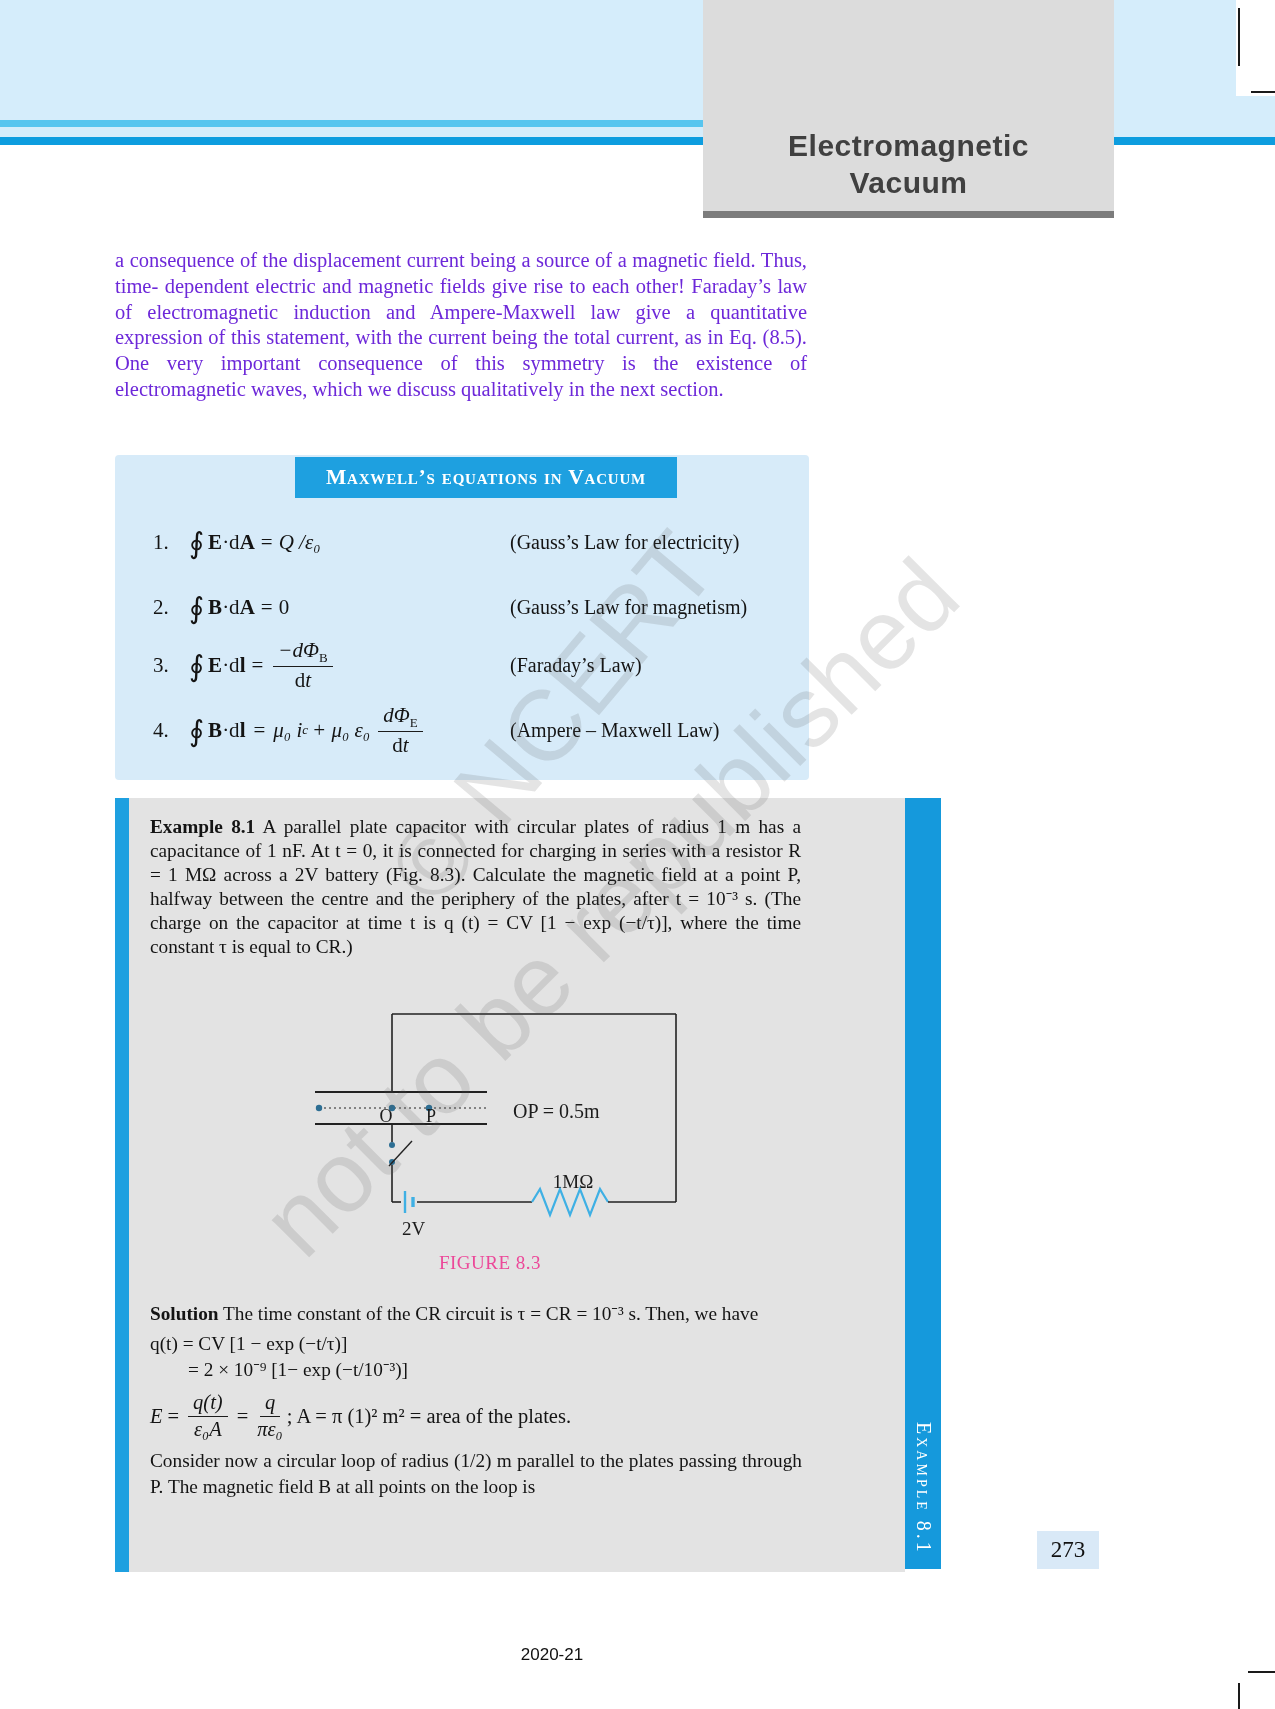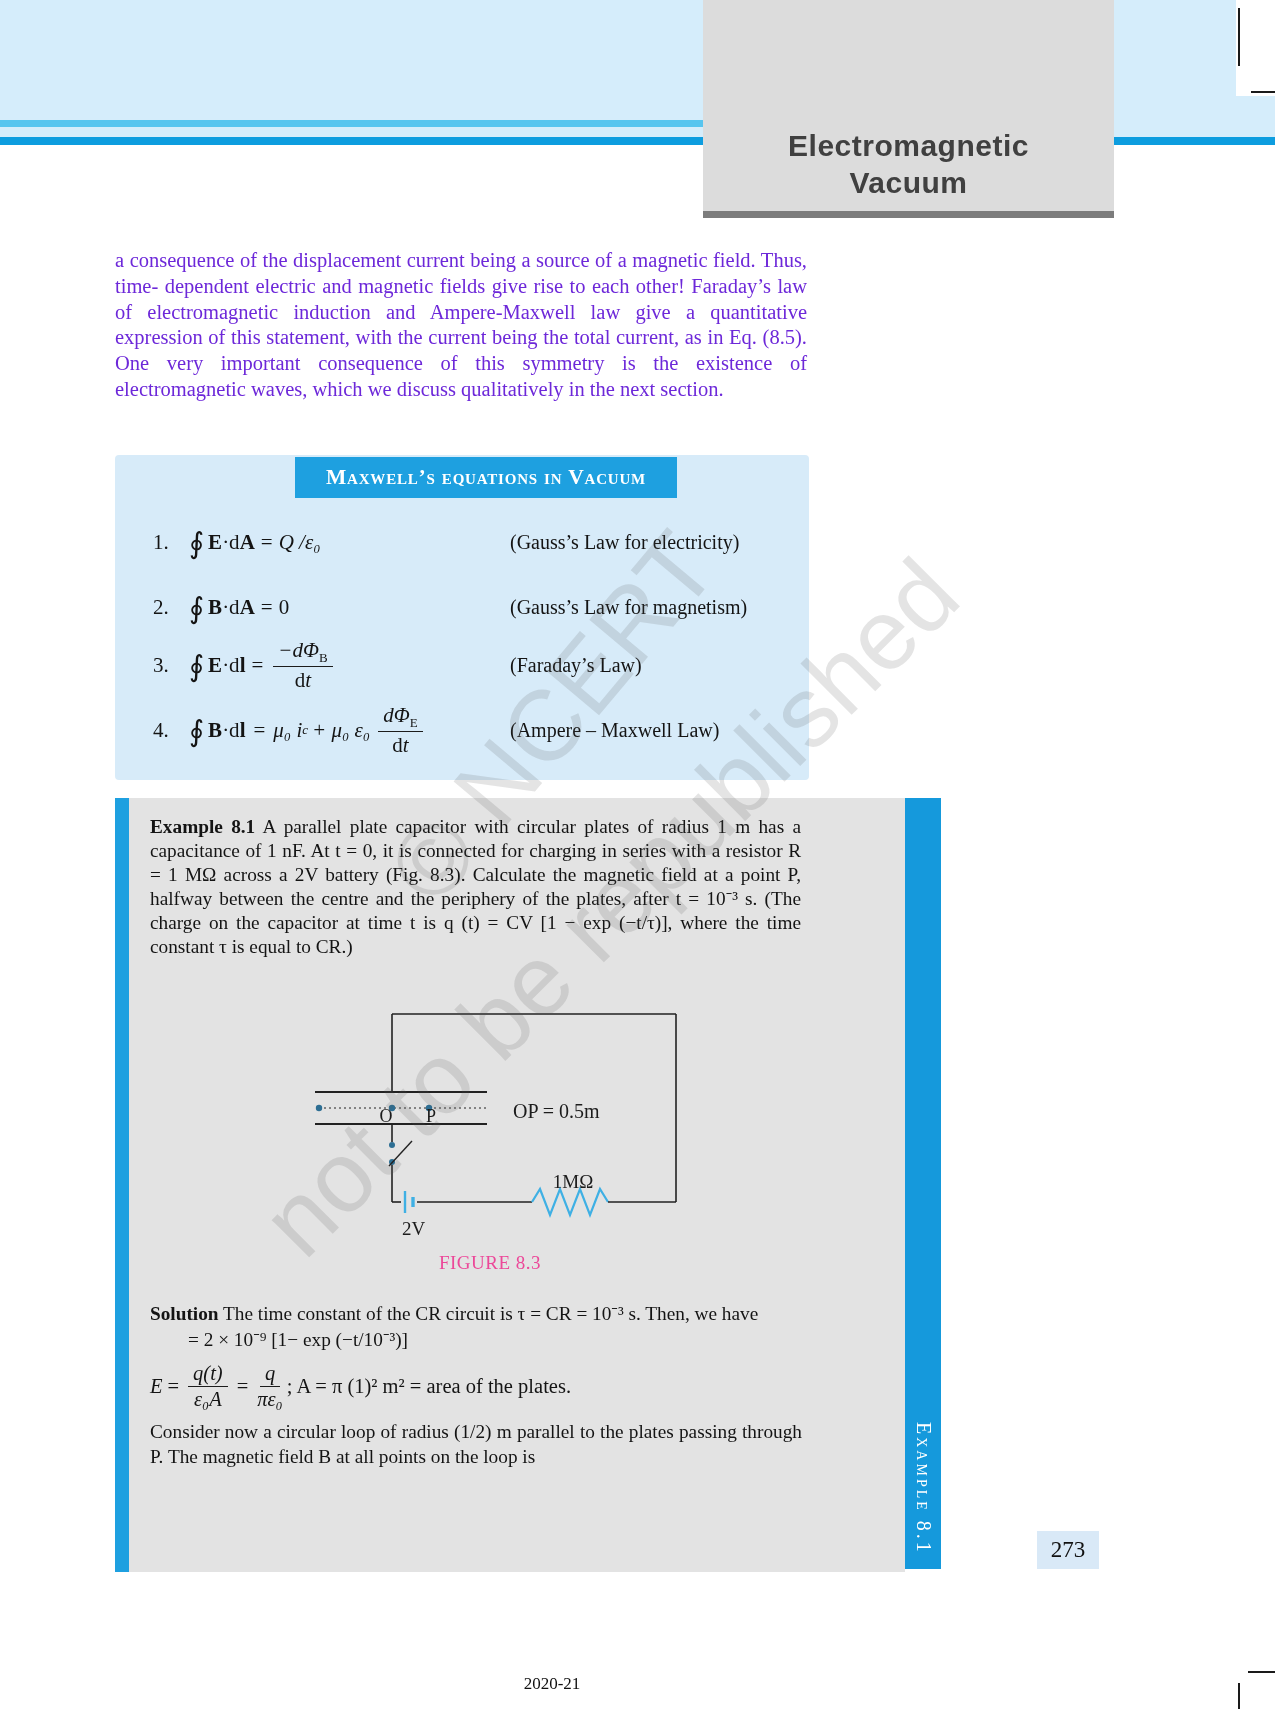--- a/index.html
+++ b/index.html
@@ -223,6 +223,7 @@
 
 <div class="abs solution">
   <p class="sol-p1"><span class="lead">Solution</span> <span>The time constant of the CR circuit is τ = CR = 10⁻³ s. Then, we have</span></p>
+  <div class="sol-line">q(t) = CV [1 − exp (−t/τ)]</div>
   <div class="sol-line sol-line2">= 2 × 10⁻⁹ [1− exp (−t/10⁻³)]</div>
   <div class="field-eq">
     <span class="it">E</span>

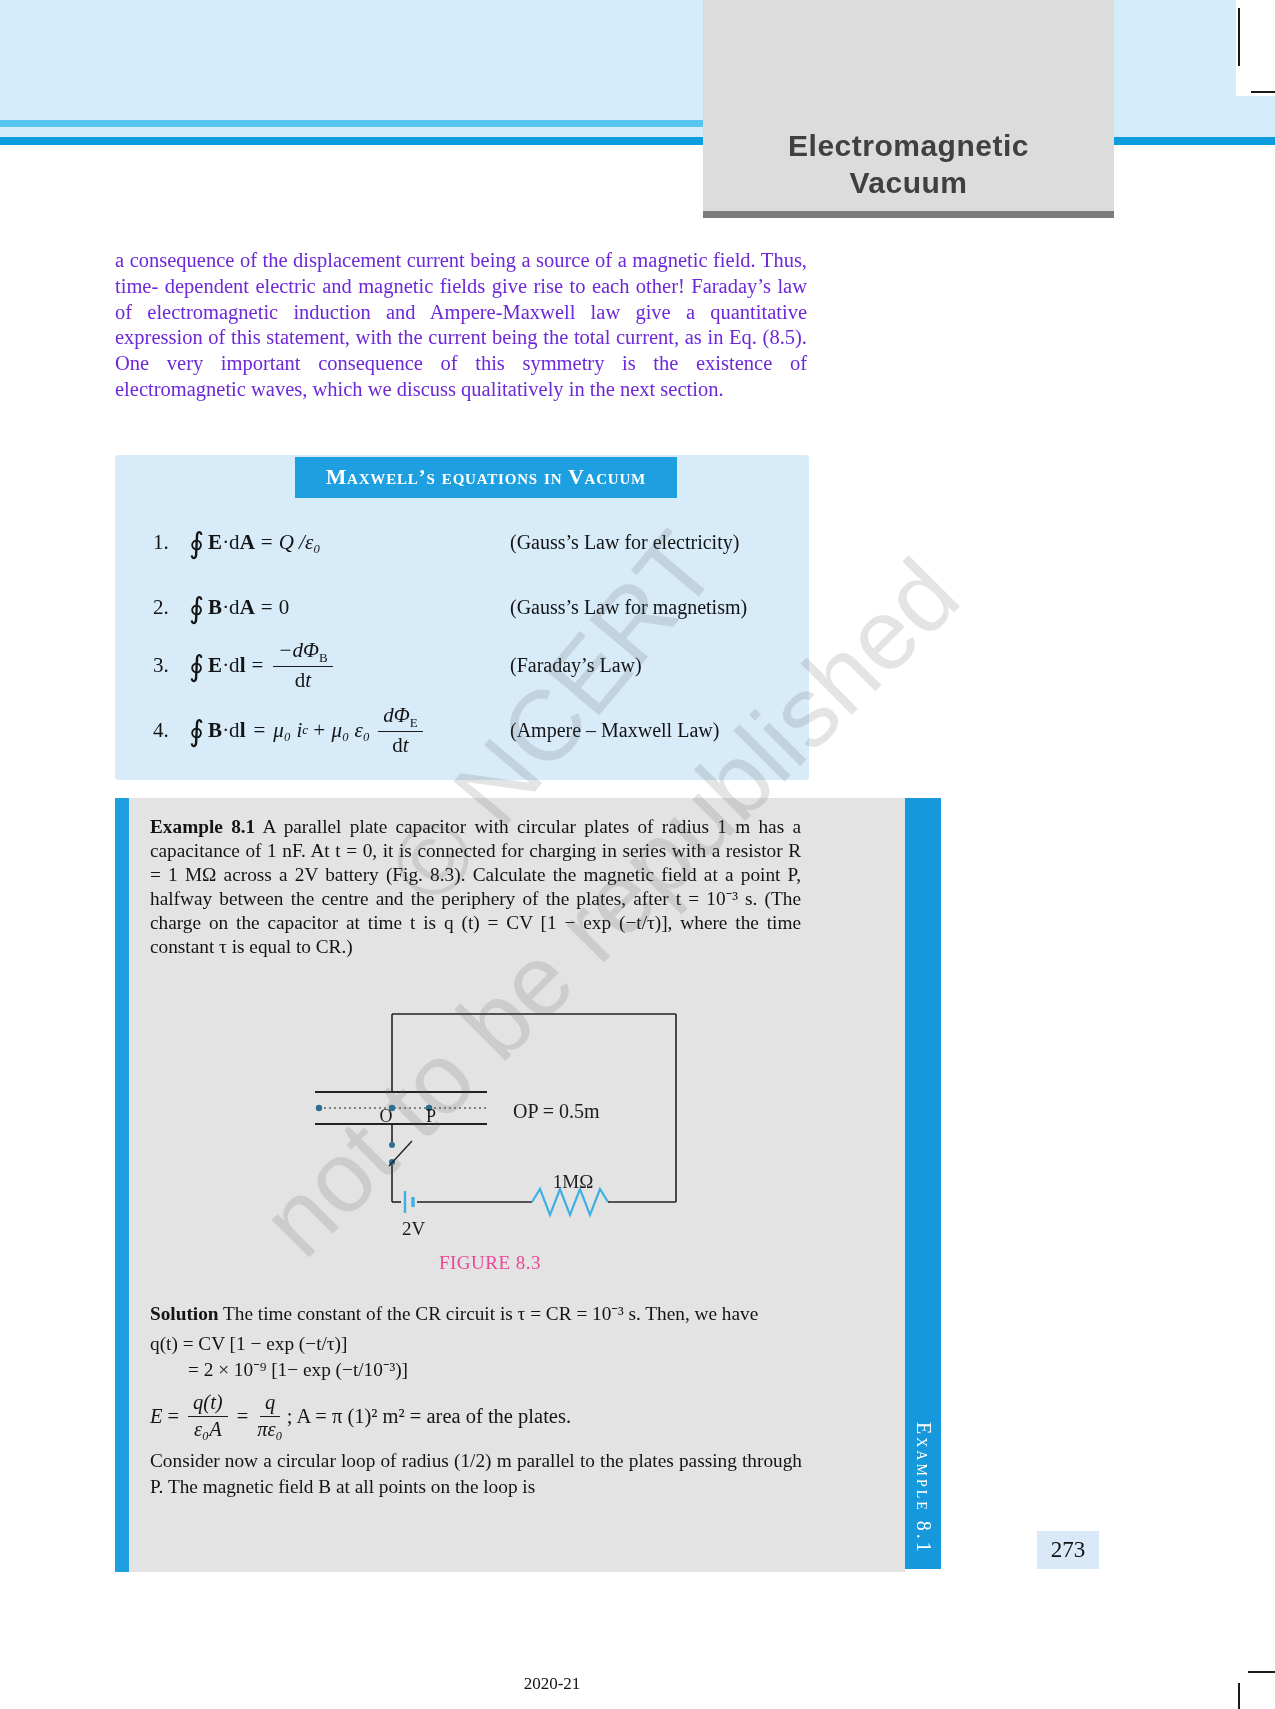--- a/index.html
+++ b/index.html
@@ -82,7 +82,7 @@
   .pagenum{left:1037px;top:1531px;width:62px;height:38px;background:#d9e9f7;
     font-size:23px;line-height:38px;text-align:center;color:#111111;}
   .footer{left:0;top:1645px;width:1104px;text-align:center;font-size:17px;
-    font-family:Liberation Serif, serif;color:#111111;margin-top:29px;}
+    font-family:Liberation Sans, sans-serif;color:#111111;}
 
   
   .wm{position:absolute;white-space:nowrap;z-index:6;pointer-events:none;

